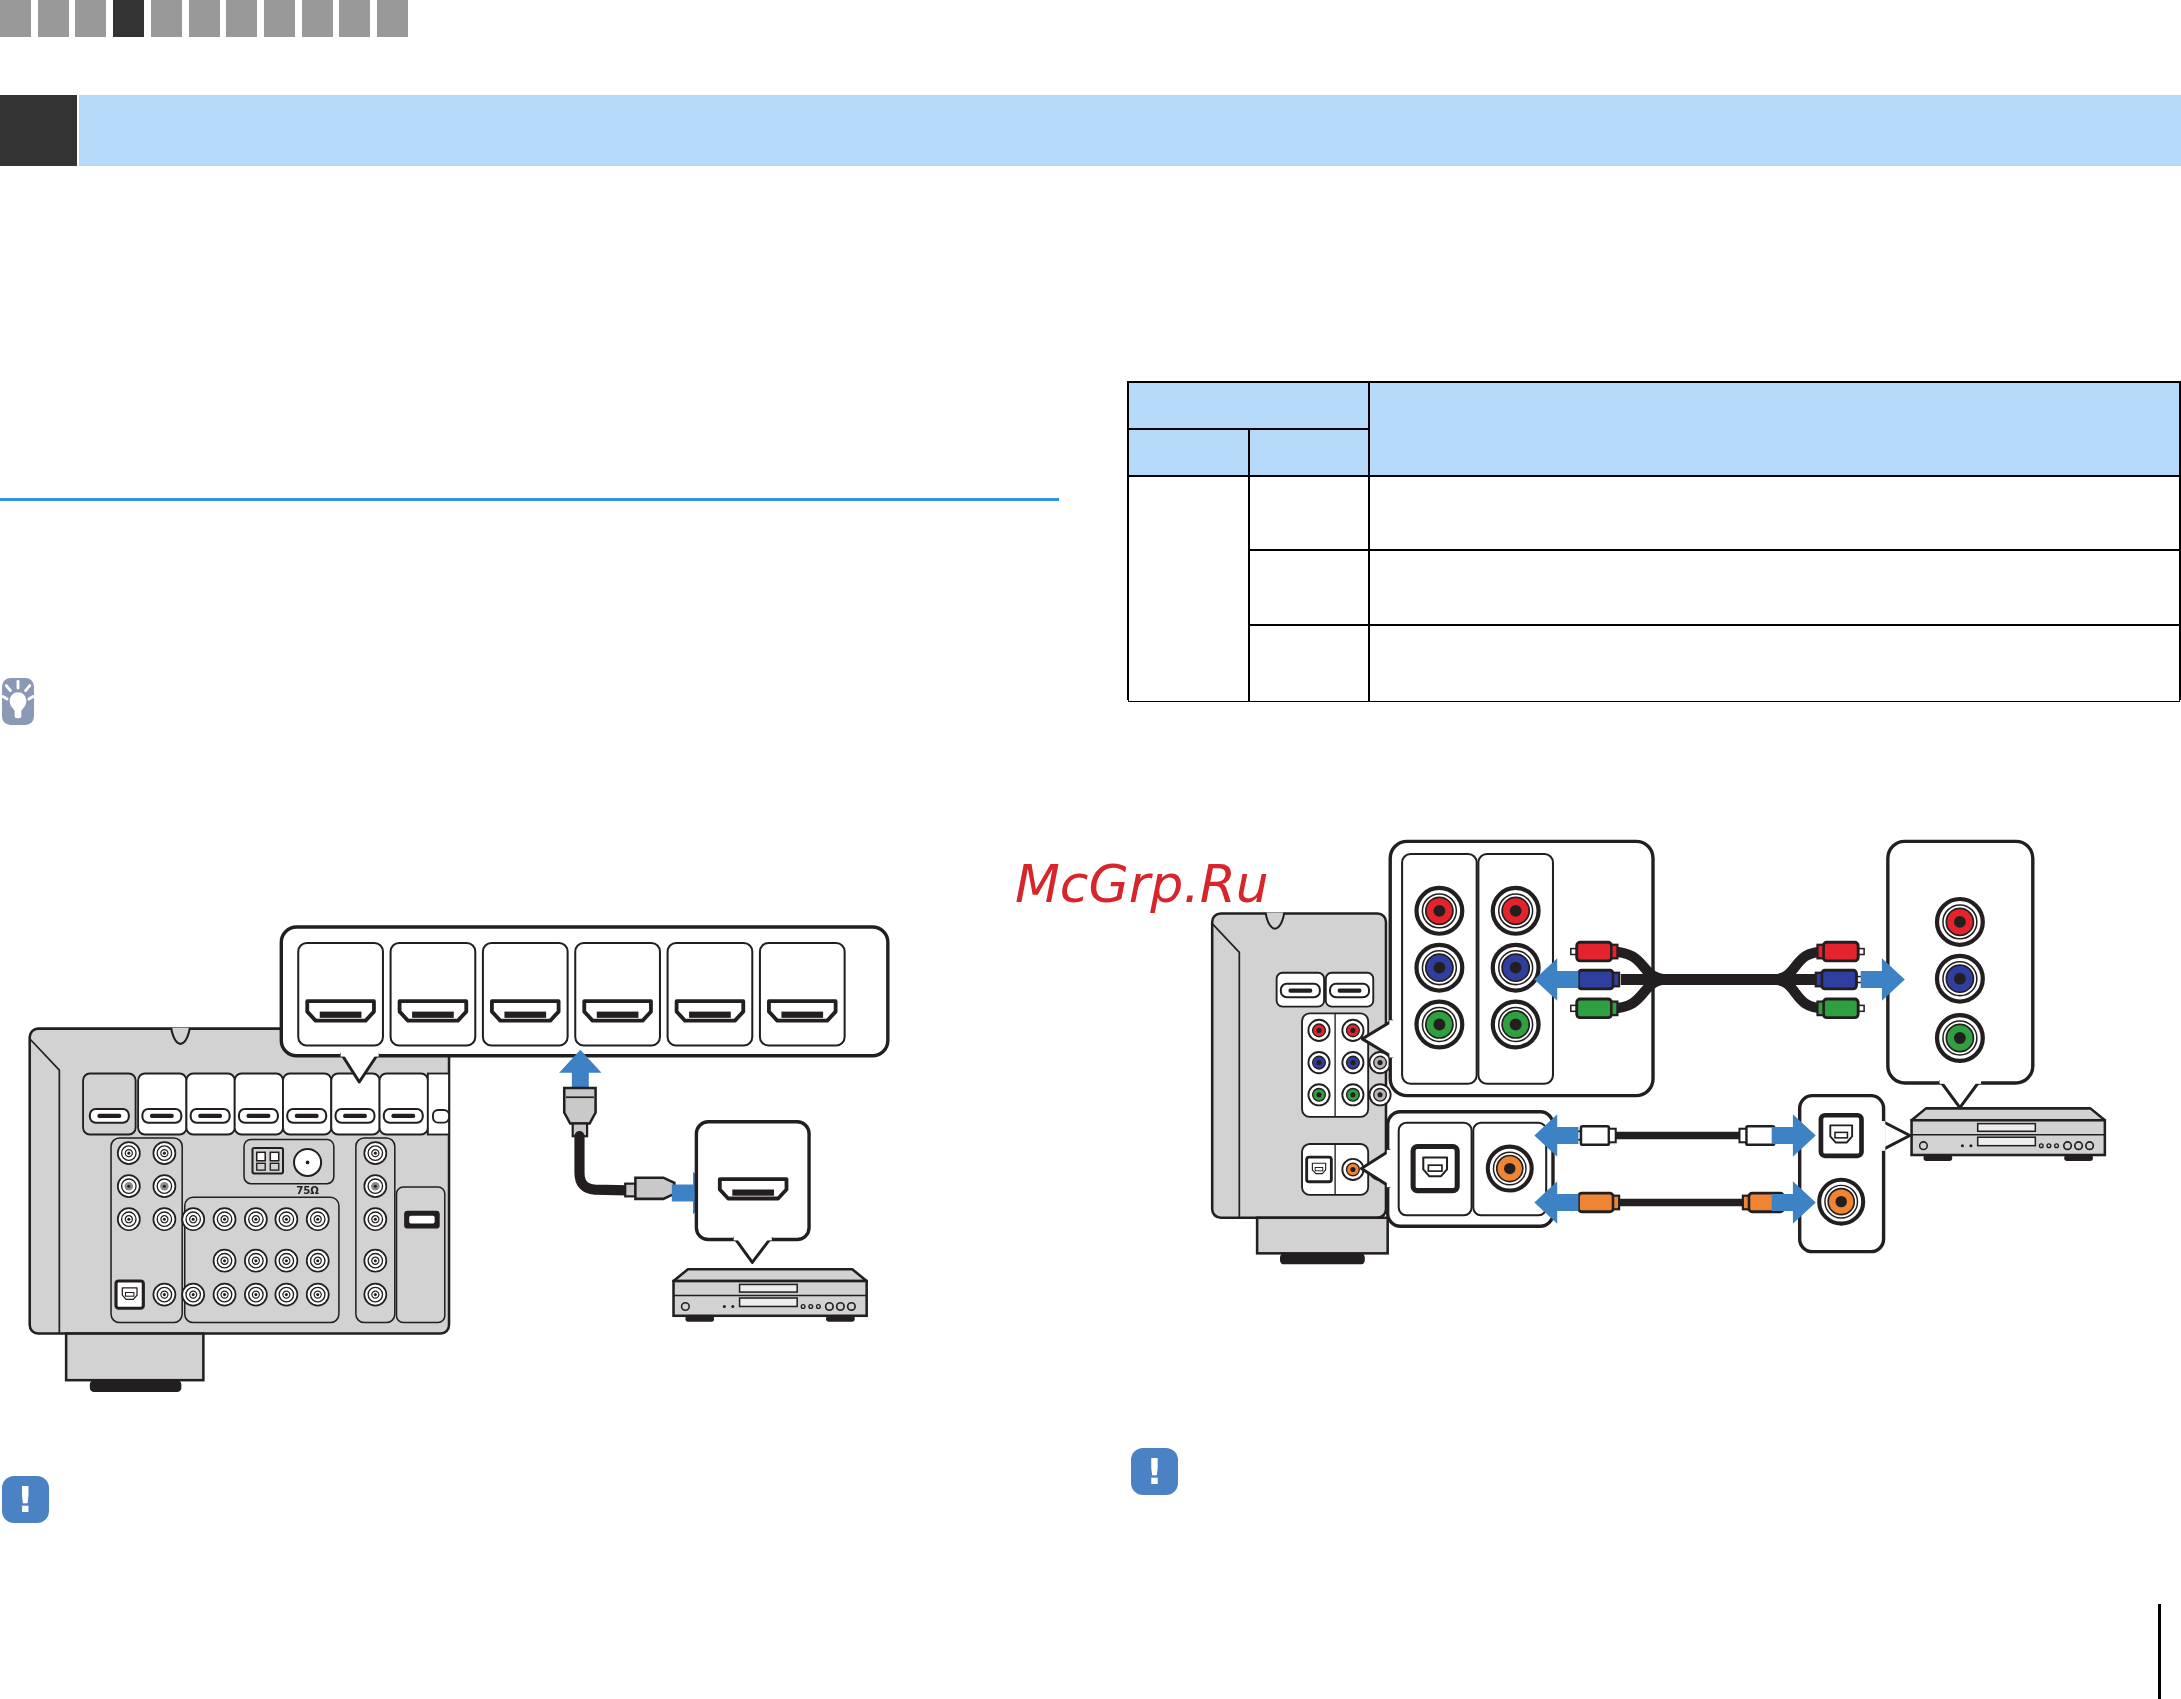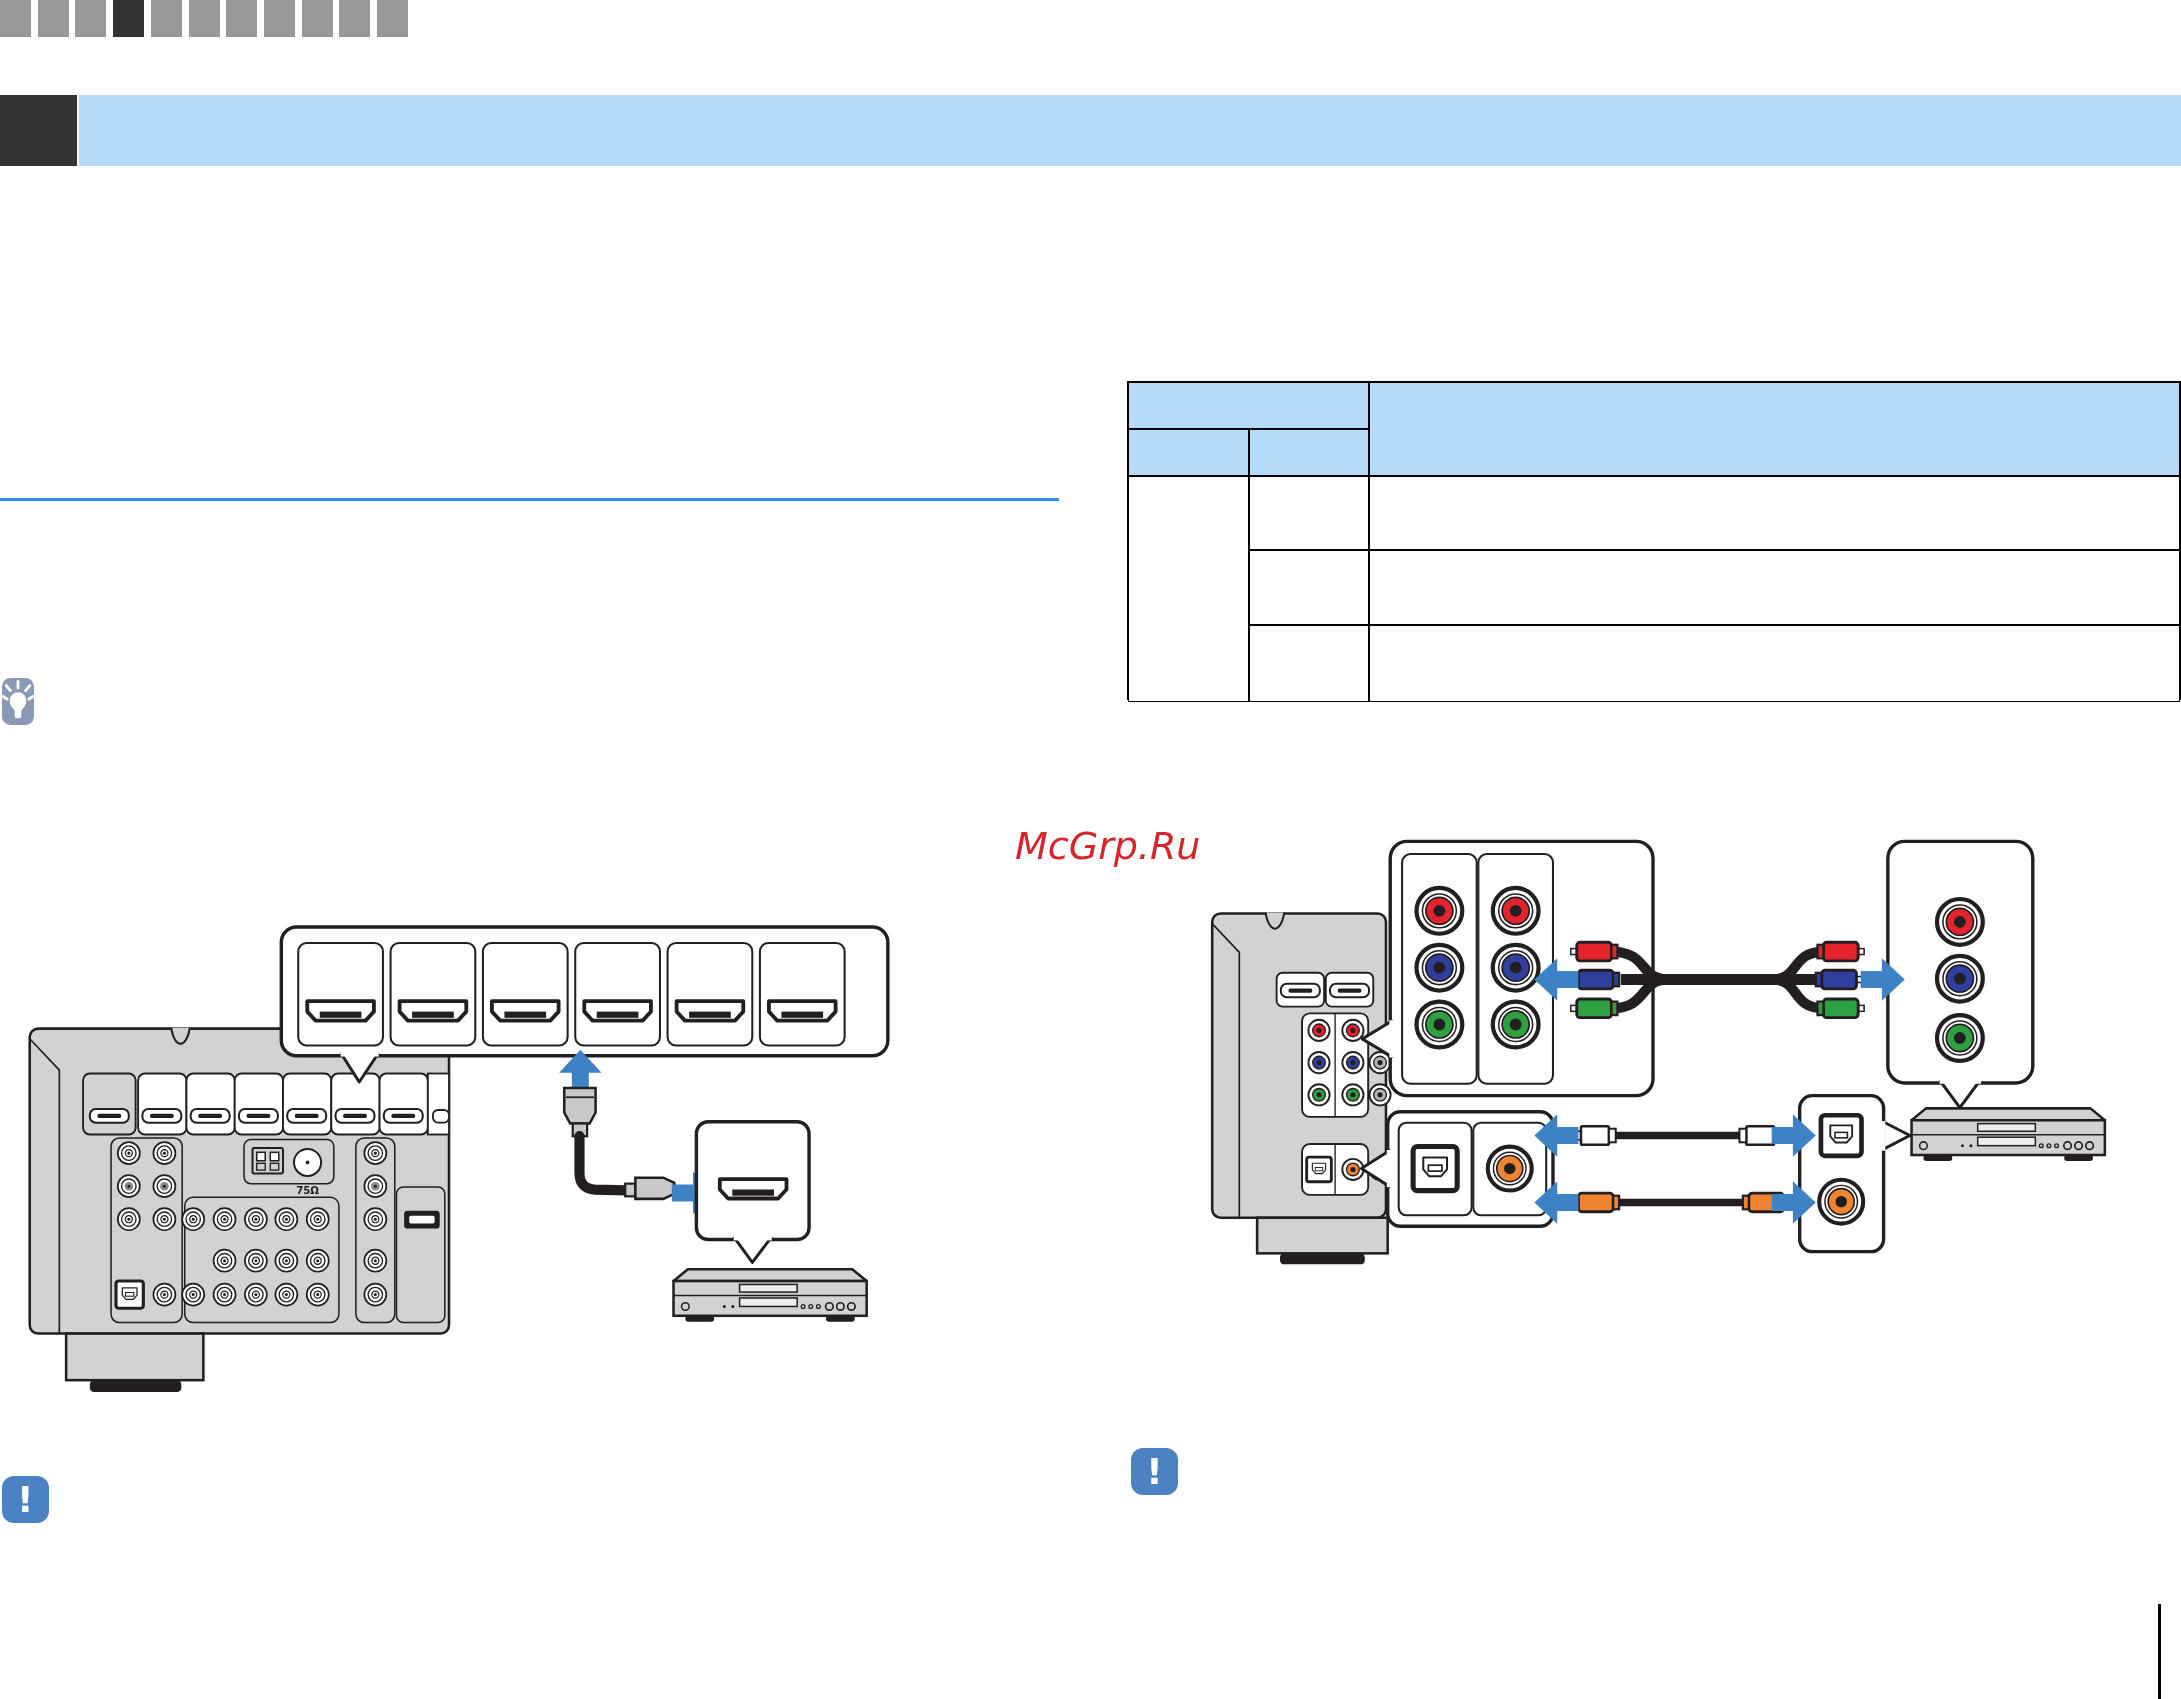--- a/index.html
+++ b/index.html
@@ -26,7 +26,7 @@
   .note-icon{width:47px;height:47px;background:var(--note-blue);border-radius:12px;
     color:#fff;font-weight:bold;font-size:36px;line-height:47px;text-align:center;}
   
-  .watermark{left:1015px;top:827px;font-size:38px;font-style:italic;color:var(--watermark-red);line-height:1;white-space:nowrap;}
+  .watermark{left:1015px;top:858px;font-size:52px;font-style:italic;color:var(--watermark-red);line-height:1;white-space:nowrap;}
   
   .spec-table{left:1127px;top:381px;width:1054px;height:319px;display:grid;
     grid-template-columns:121px 120px 1fr;grid-template-rows:47px 47px 74px 75px 77px;

